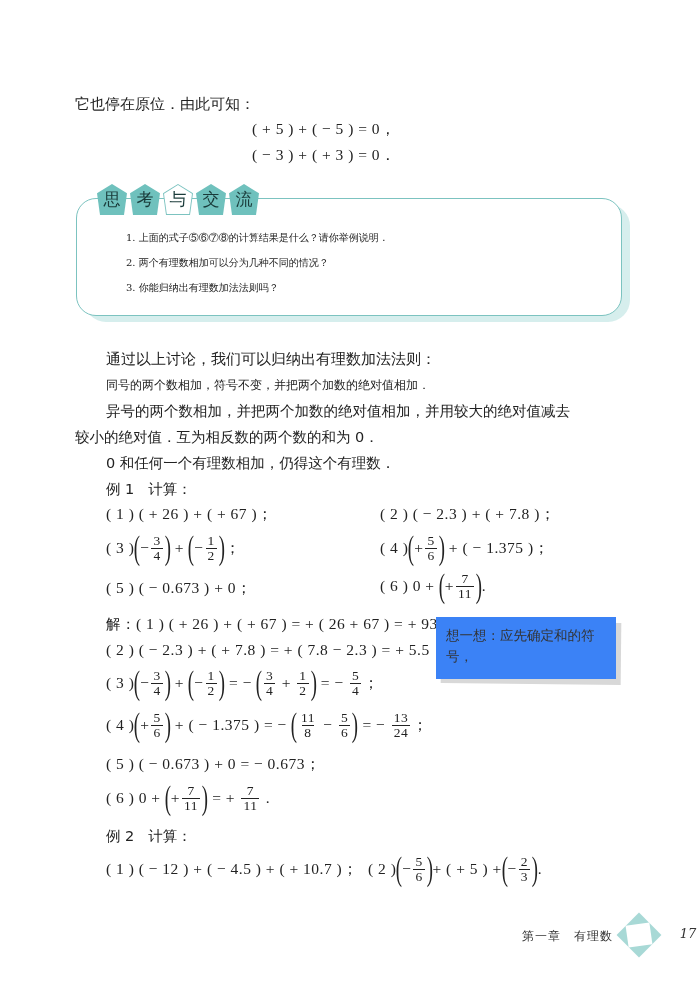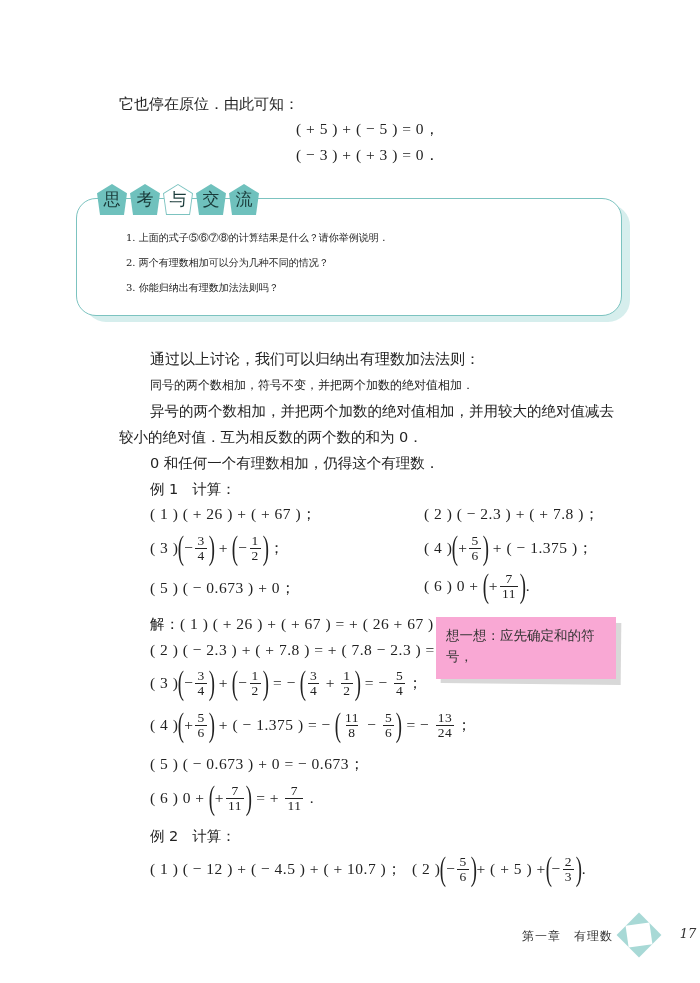--- a/index.html
+++ b/index.html
@@ -6,7 +6,7 @@
   html, body { width: 700px; height: 983px; background: #ffffff; overflow: hidden; }
   body { position: relative; font-family: "DejaVu Serif", "Liberation Serif", serif; color: #222; }
 
-  .line { position: absolute; font-size: 15px; line-height: 20px; white-space: nowrap; margin-left: 44px; }
+  .line { position: absolute; font-size: 15px; line-height: 20px; white-space: nowrap; }
   .math { font-family: "Liberation Serif", "DejaVu Serif", serif; font-size: 15.5px; letter-spacing: 0.5px; }
   .sans { font-family: "DejaVu Sans", "Liberation Sans", sans-serif; }
 

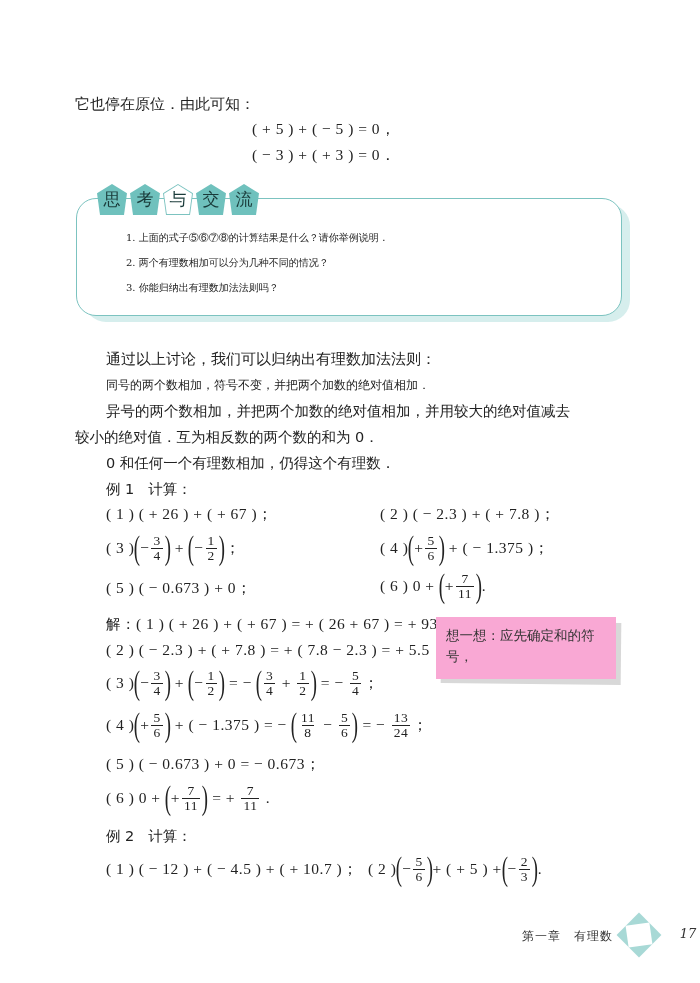--- a/index.html
+++ b/index.html
@@ -30,7 +30,7 @@
 
   
   .note-shadow { position: absolute; left: 441px; top: 622px; width: 180px; height: 62px; background: #d8d8d8; transform: rotate(0.6deg); }
-  .note { position: absolute; left: 436px; top: 617px; width: 180px; height: 62px; background: #f9a8d4; padding: 8px 10px; font-size: 13.5px; line-height: 21px; color: #333; }
+  .note { position: absolute; left: 436px; top: 617px; width: 180px; height: 62px; background: #3b82f6; padding: 8px 10px; font-size: 13.5px; line-height: 21px; color: #333; }
 
   
   .footer { position: absolute; left: 522px; top: 928px; font-size: 12px; color: #333; letter-spacing: 1px; }

